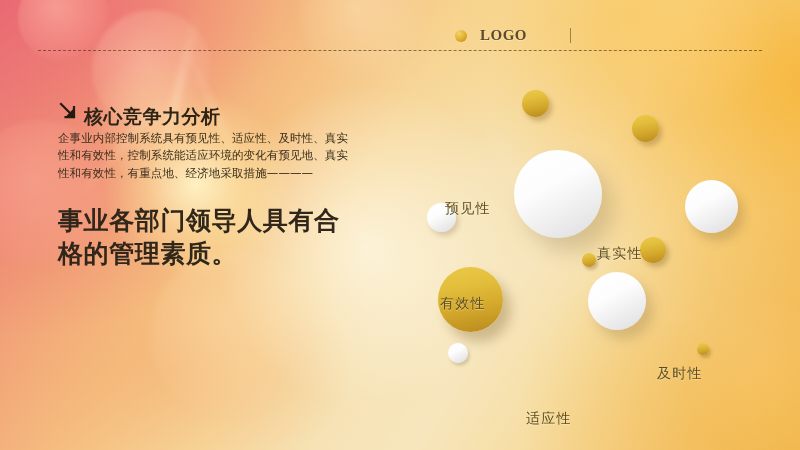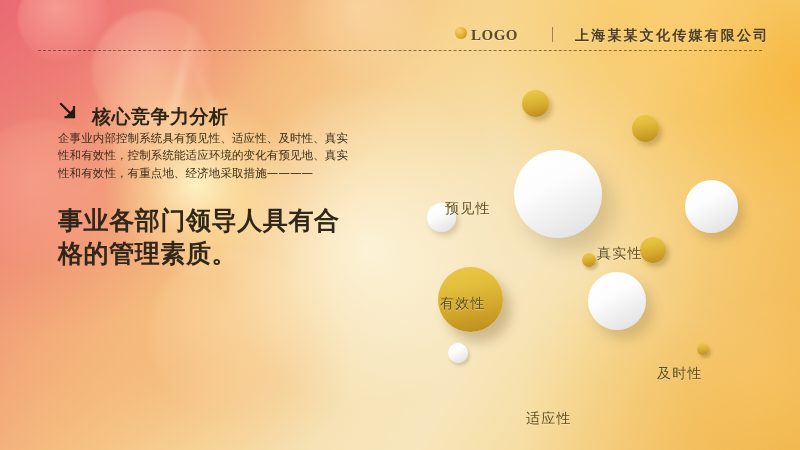--- a/index.html
+++ b/index.html
@@ -83,8 +83,8 @@
     left: 455px;
     top: 27px;
     display: flex;
-    align-items: flex-start;
-    gap: 0;
+    align-items: center;
+    gap: 9px;
   }
   .logo-dot {
     width: 12px; height: 12px;

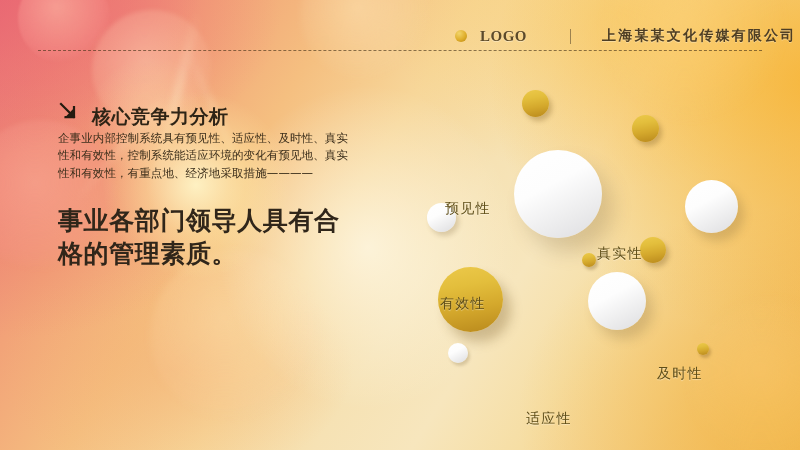--- a/index.html
+++ b/index.html
@@ -243,7 +243,6 @@
       <span class="logo-dot"></span>
       <span class="logo-text">LOGO</span>
       <span class="logo-sep"></span>
-      <span class="company-name">上海某某文化传媒有限公司</span>
     </div>
   </div>
   <div class="header-divider"></div>

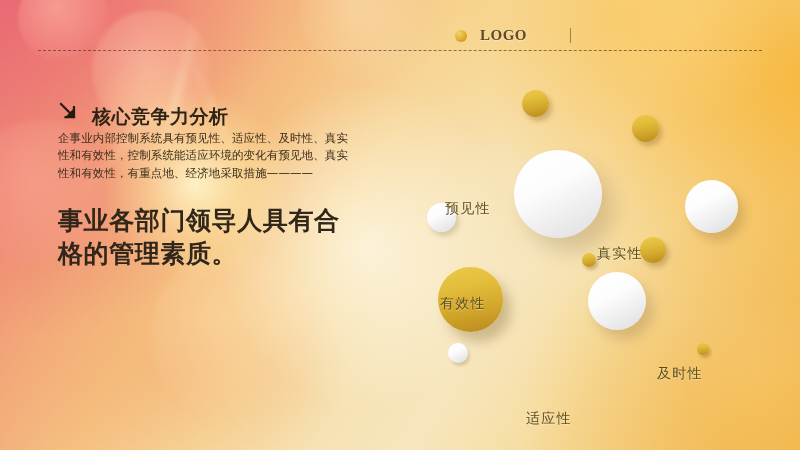--- a/index.html
+++ b/index.html
@@ -137,7 +137,7 @@
   .section-title-row {
     display: flex;
     align-items: flex-end;
-    gap: 12px;
+    gap: 4px;
     margin-bottom: 2px;
   }
   .arrow-icon {

